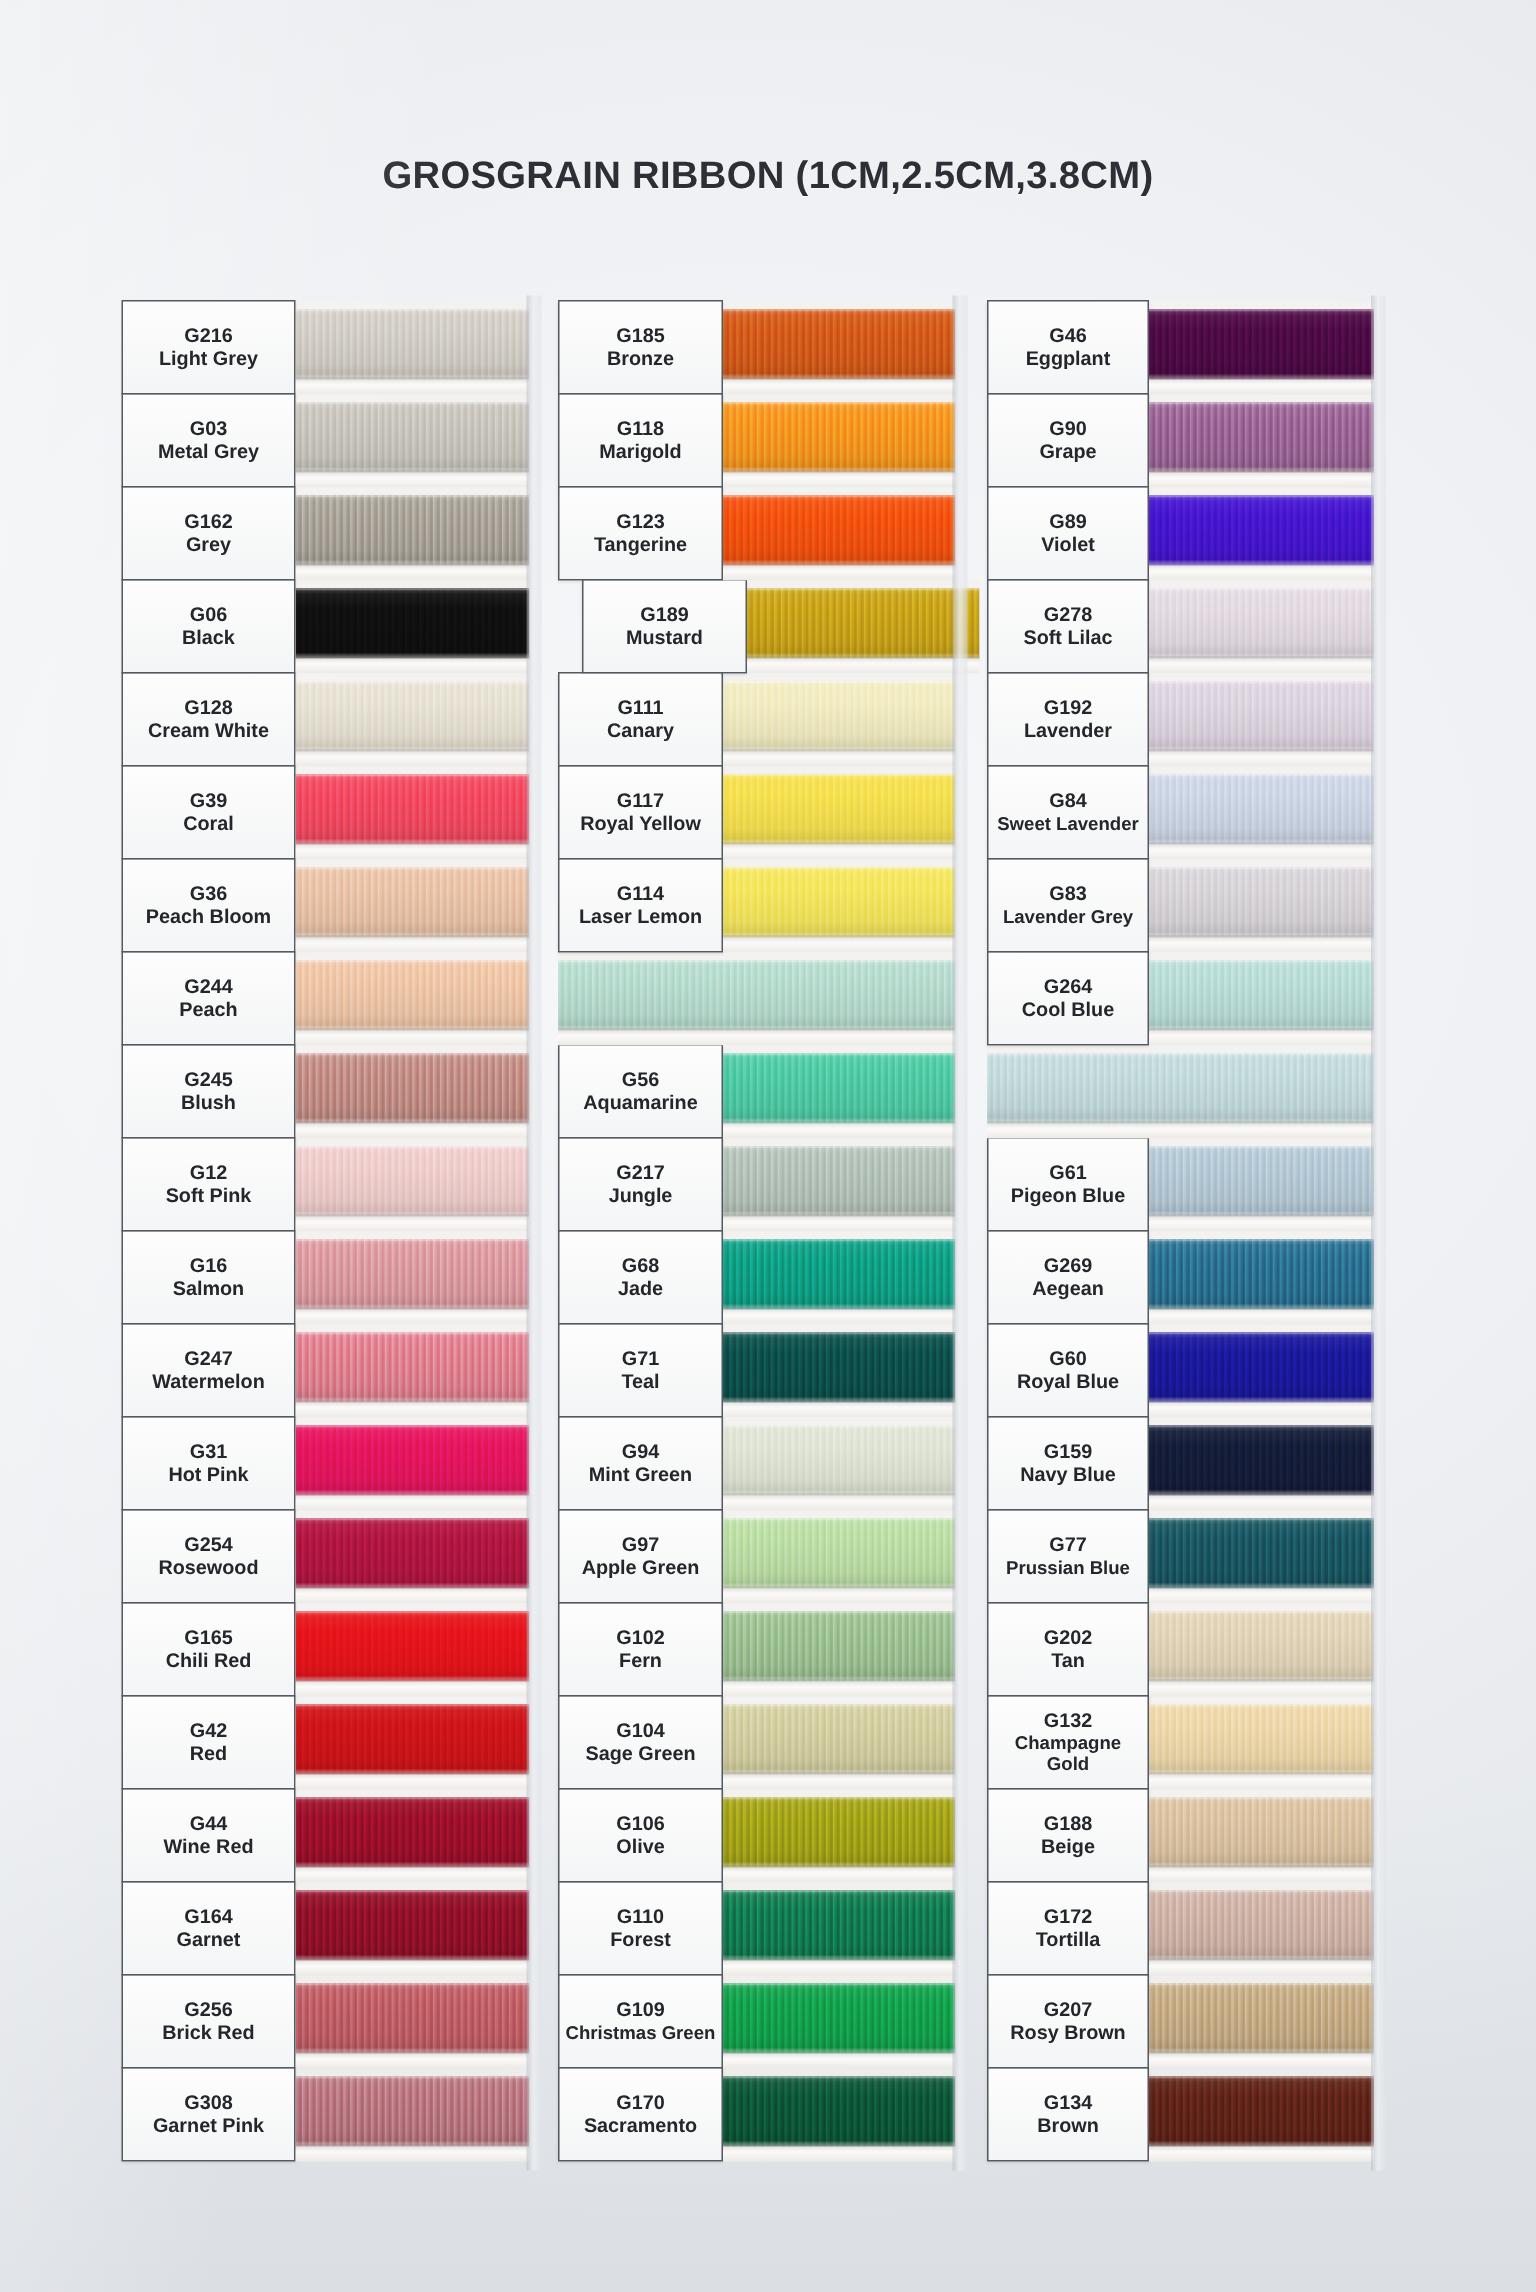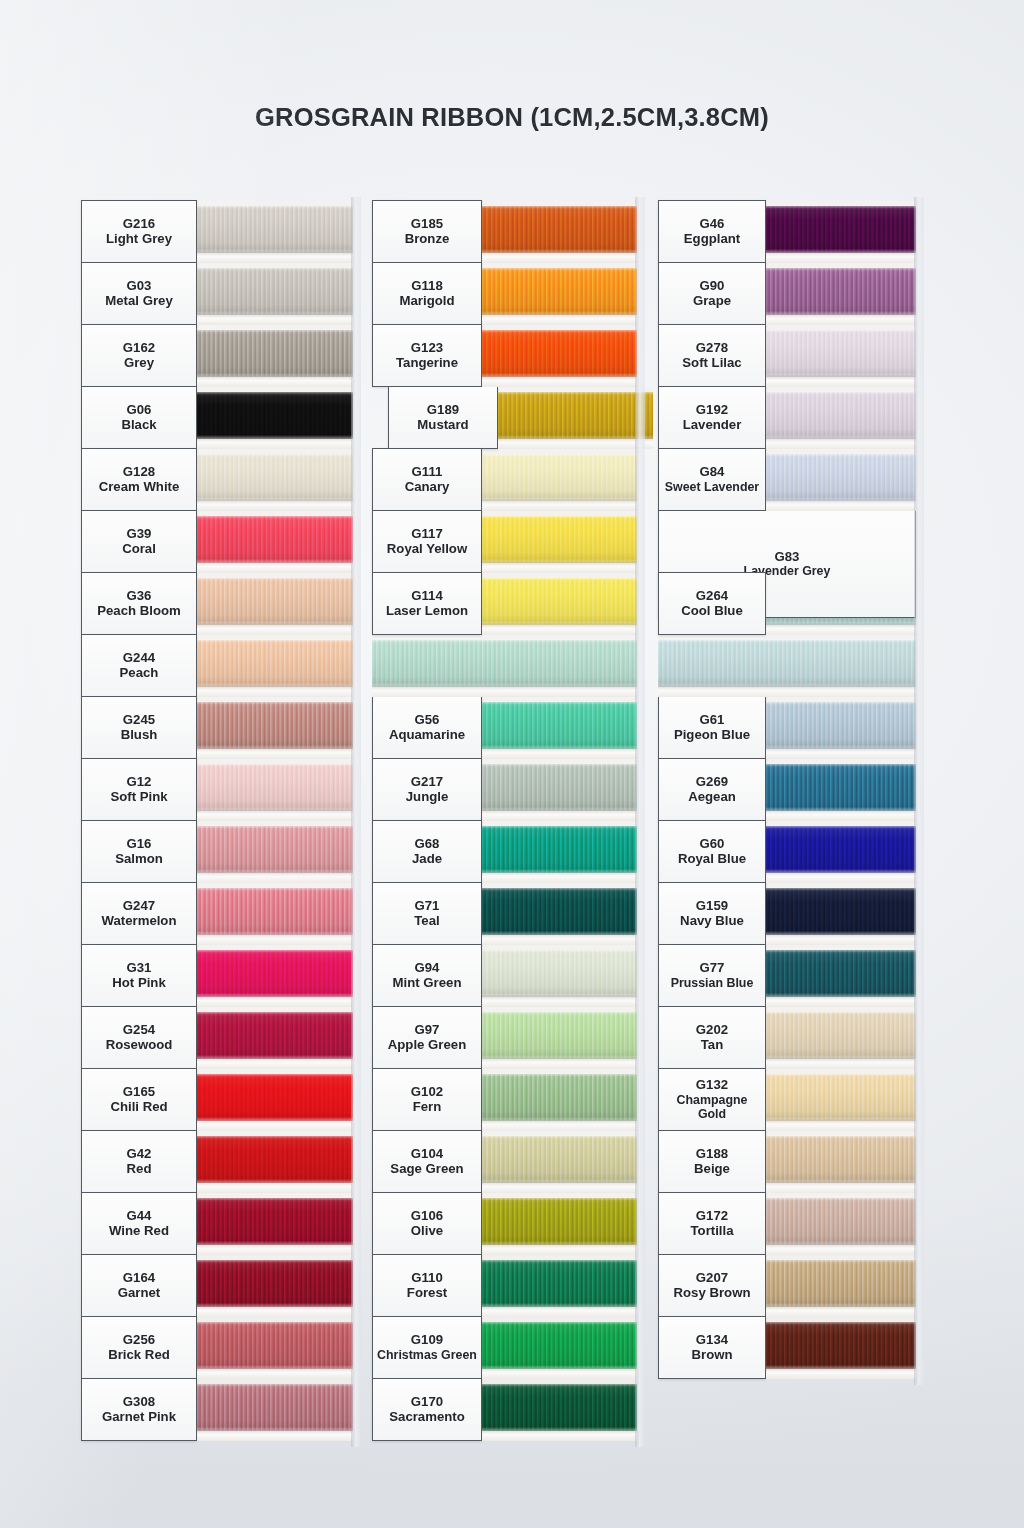--- a/index.html
+++ b/index.html
@@ -614,6 +614,16 @@
         </div>
         <div class="row" style="height: 62px;">
           <div class="label-cell">
+            <span class="code">G89</span>
+            <span class="cname">Violet</span>
+          </div>
+          <div class="swatch-cell">
+            <div class="ribbon" style="background: rgb(68, 21, 207);"></div>
+            <div class="shadow"></div>
+          </div>
+        </div>
+        <div class="row" style="height: 62px;">
+          <div class="label-cell">
             <span class="code">G278</span>
             <span class="cname">Soft Lilac</span>
           </div>

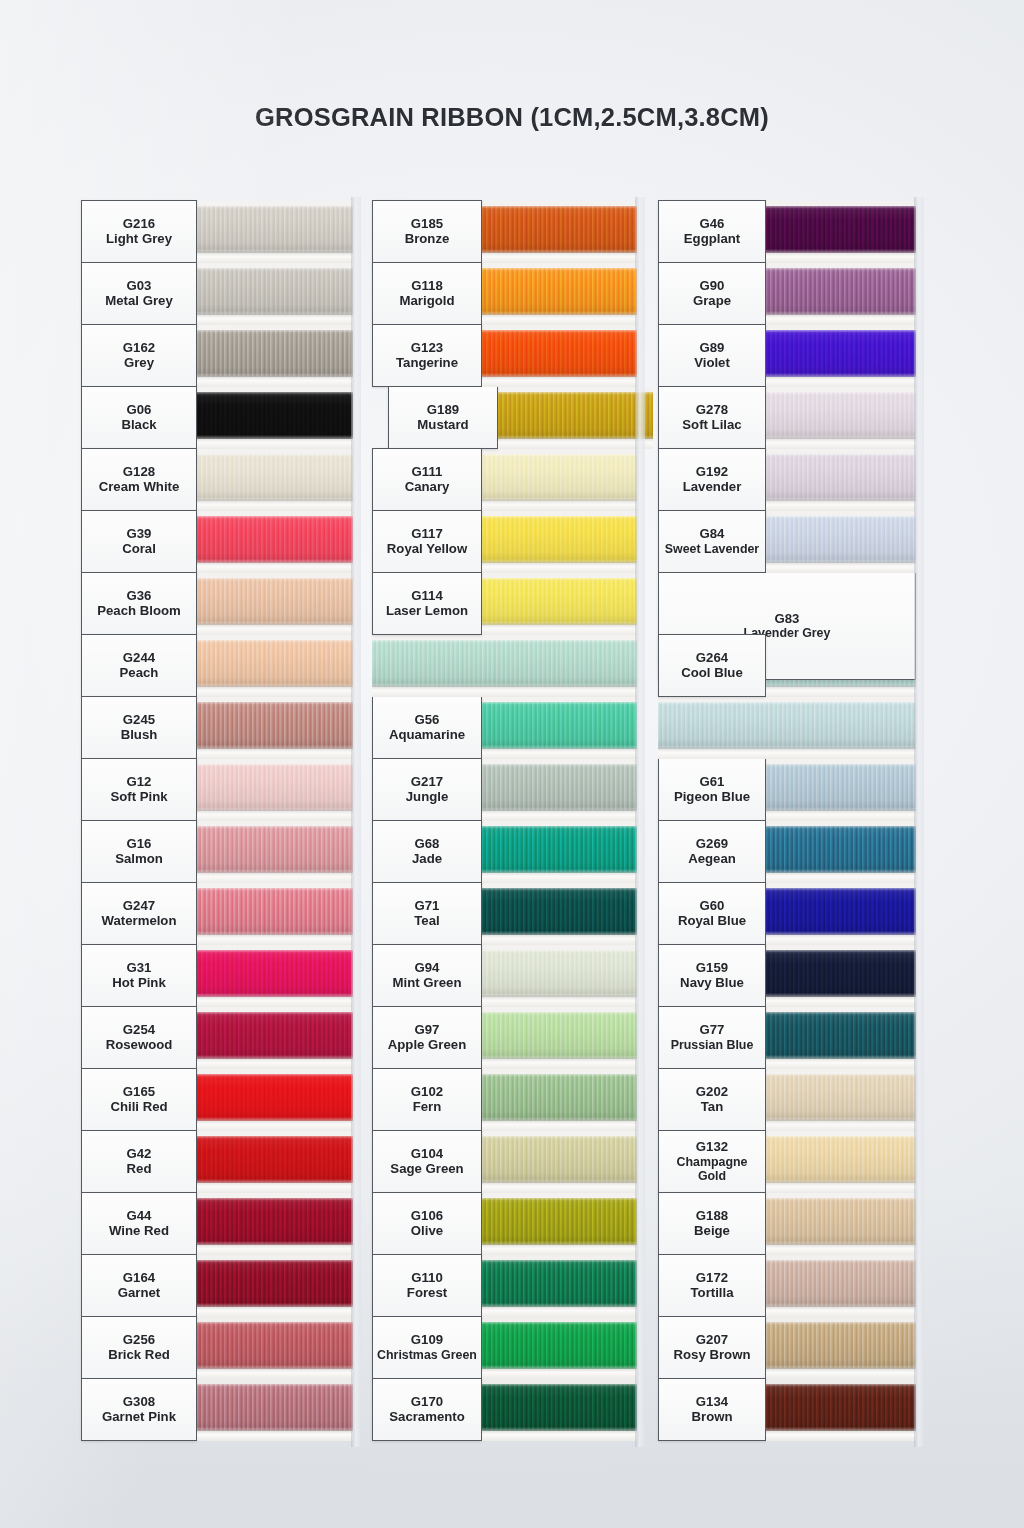--- a/index.html
+++ b/index.html
@@ -652,7 +652,7 @@
             <div class="shadow"></div>
           </div>
         </div>
-        <div class="row" style="height: 62px; flex-direction: column;">
+        <div class="row" style="height: 62px;">
           <div class="label-cell">
             <span class="code">G83</span>
             <span class="cname" style="font-size: 12.4px;">Lavender Grey</span>

